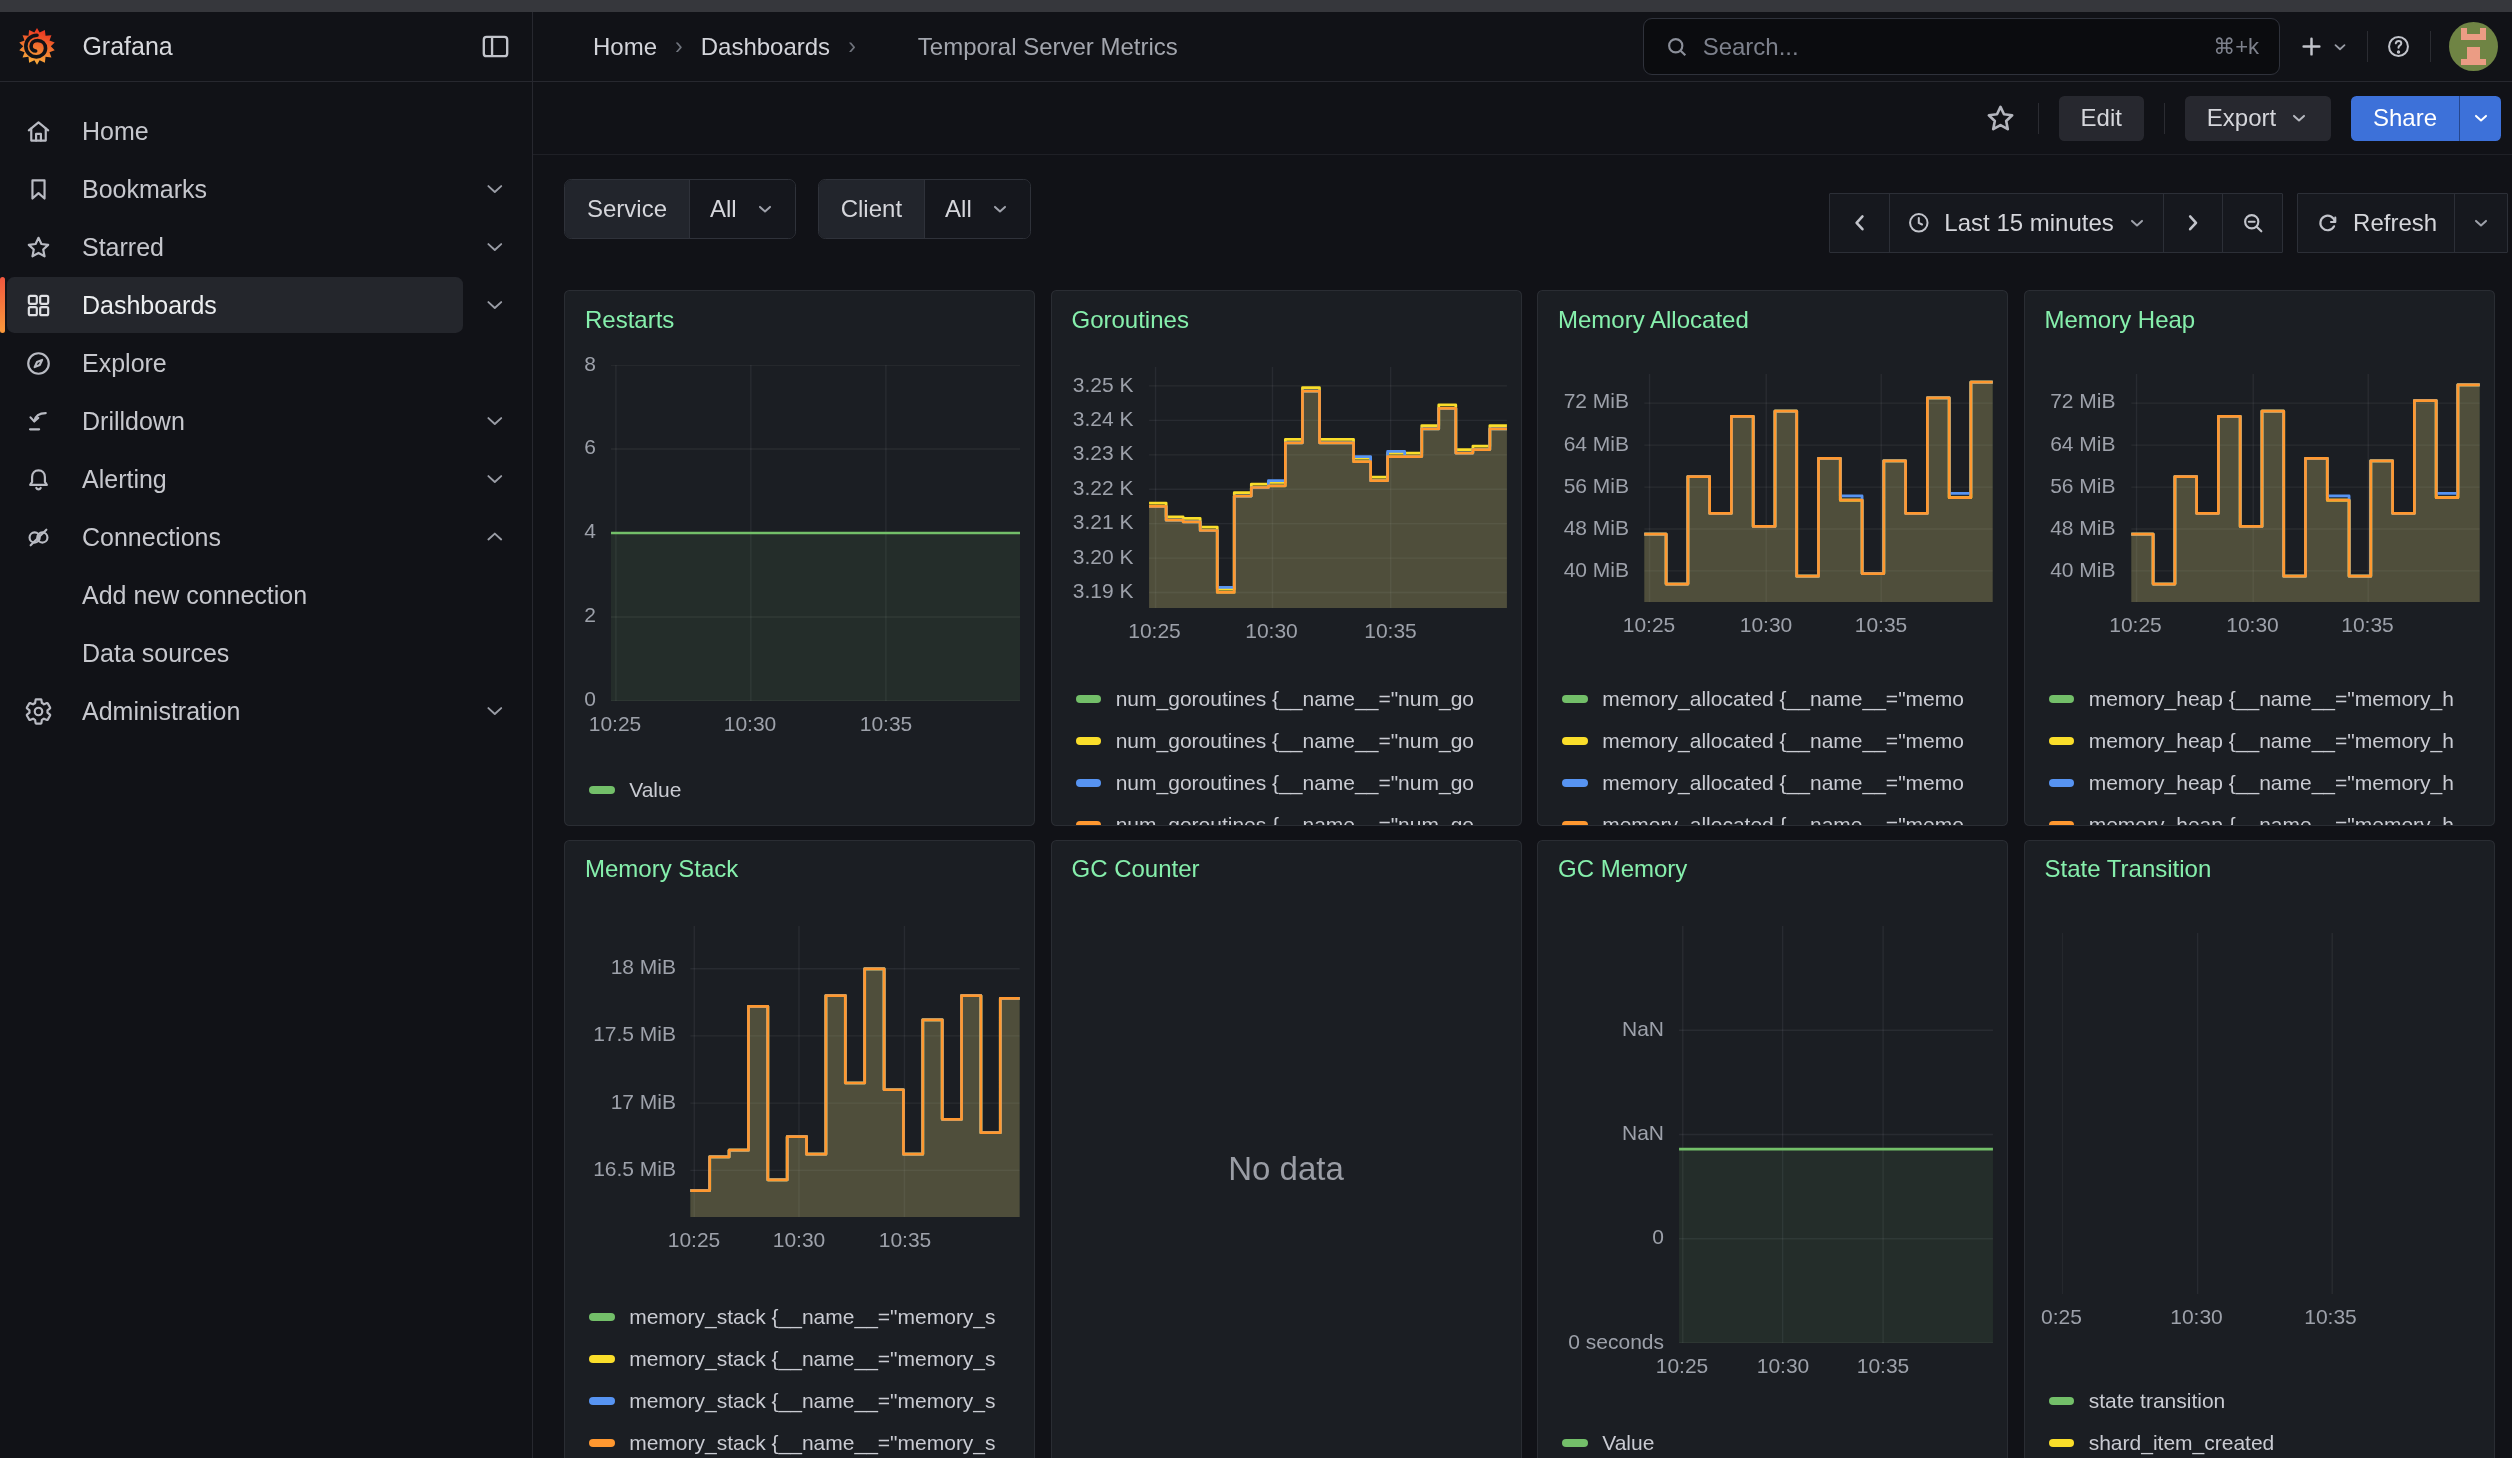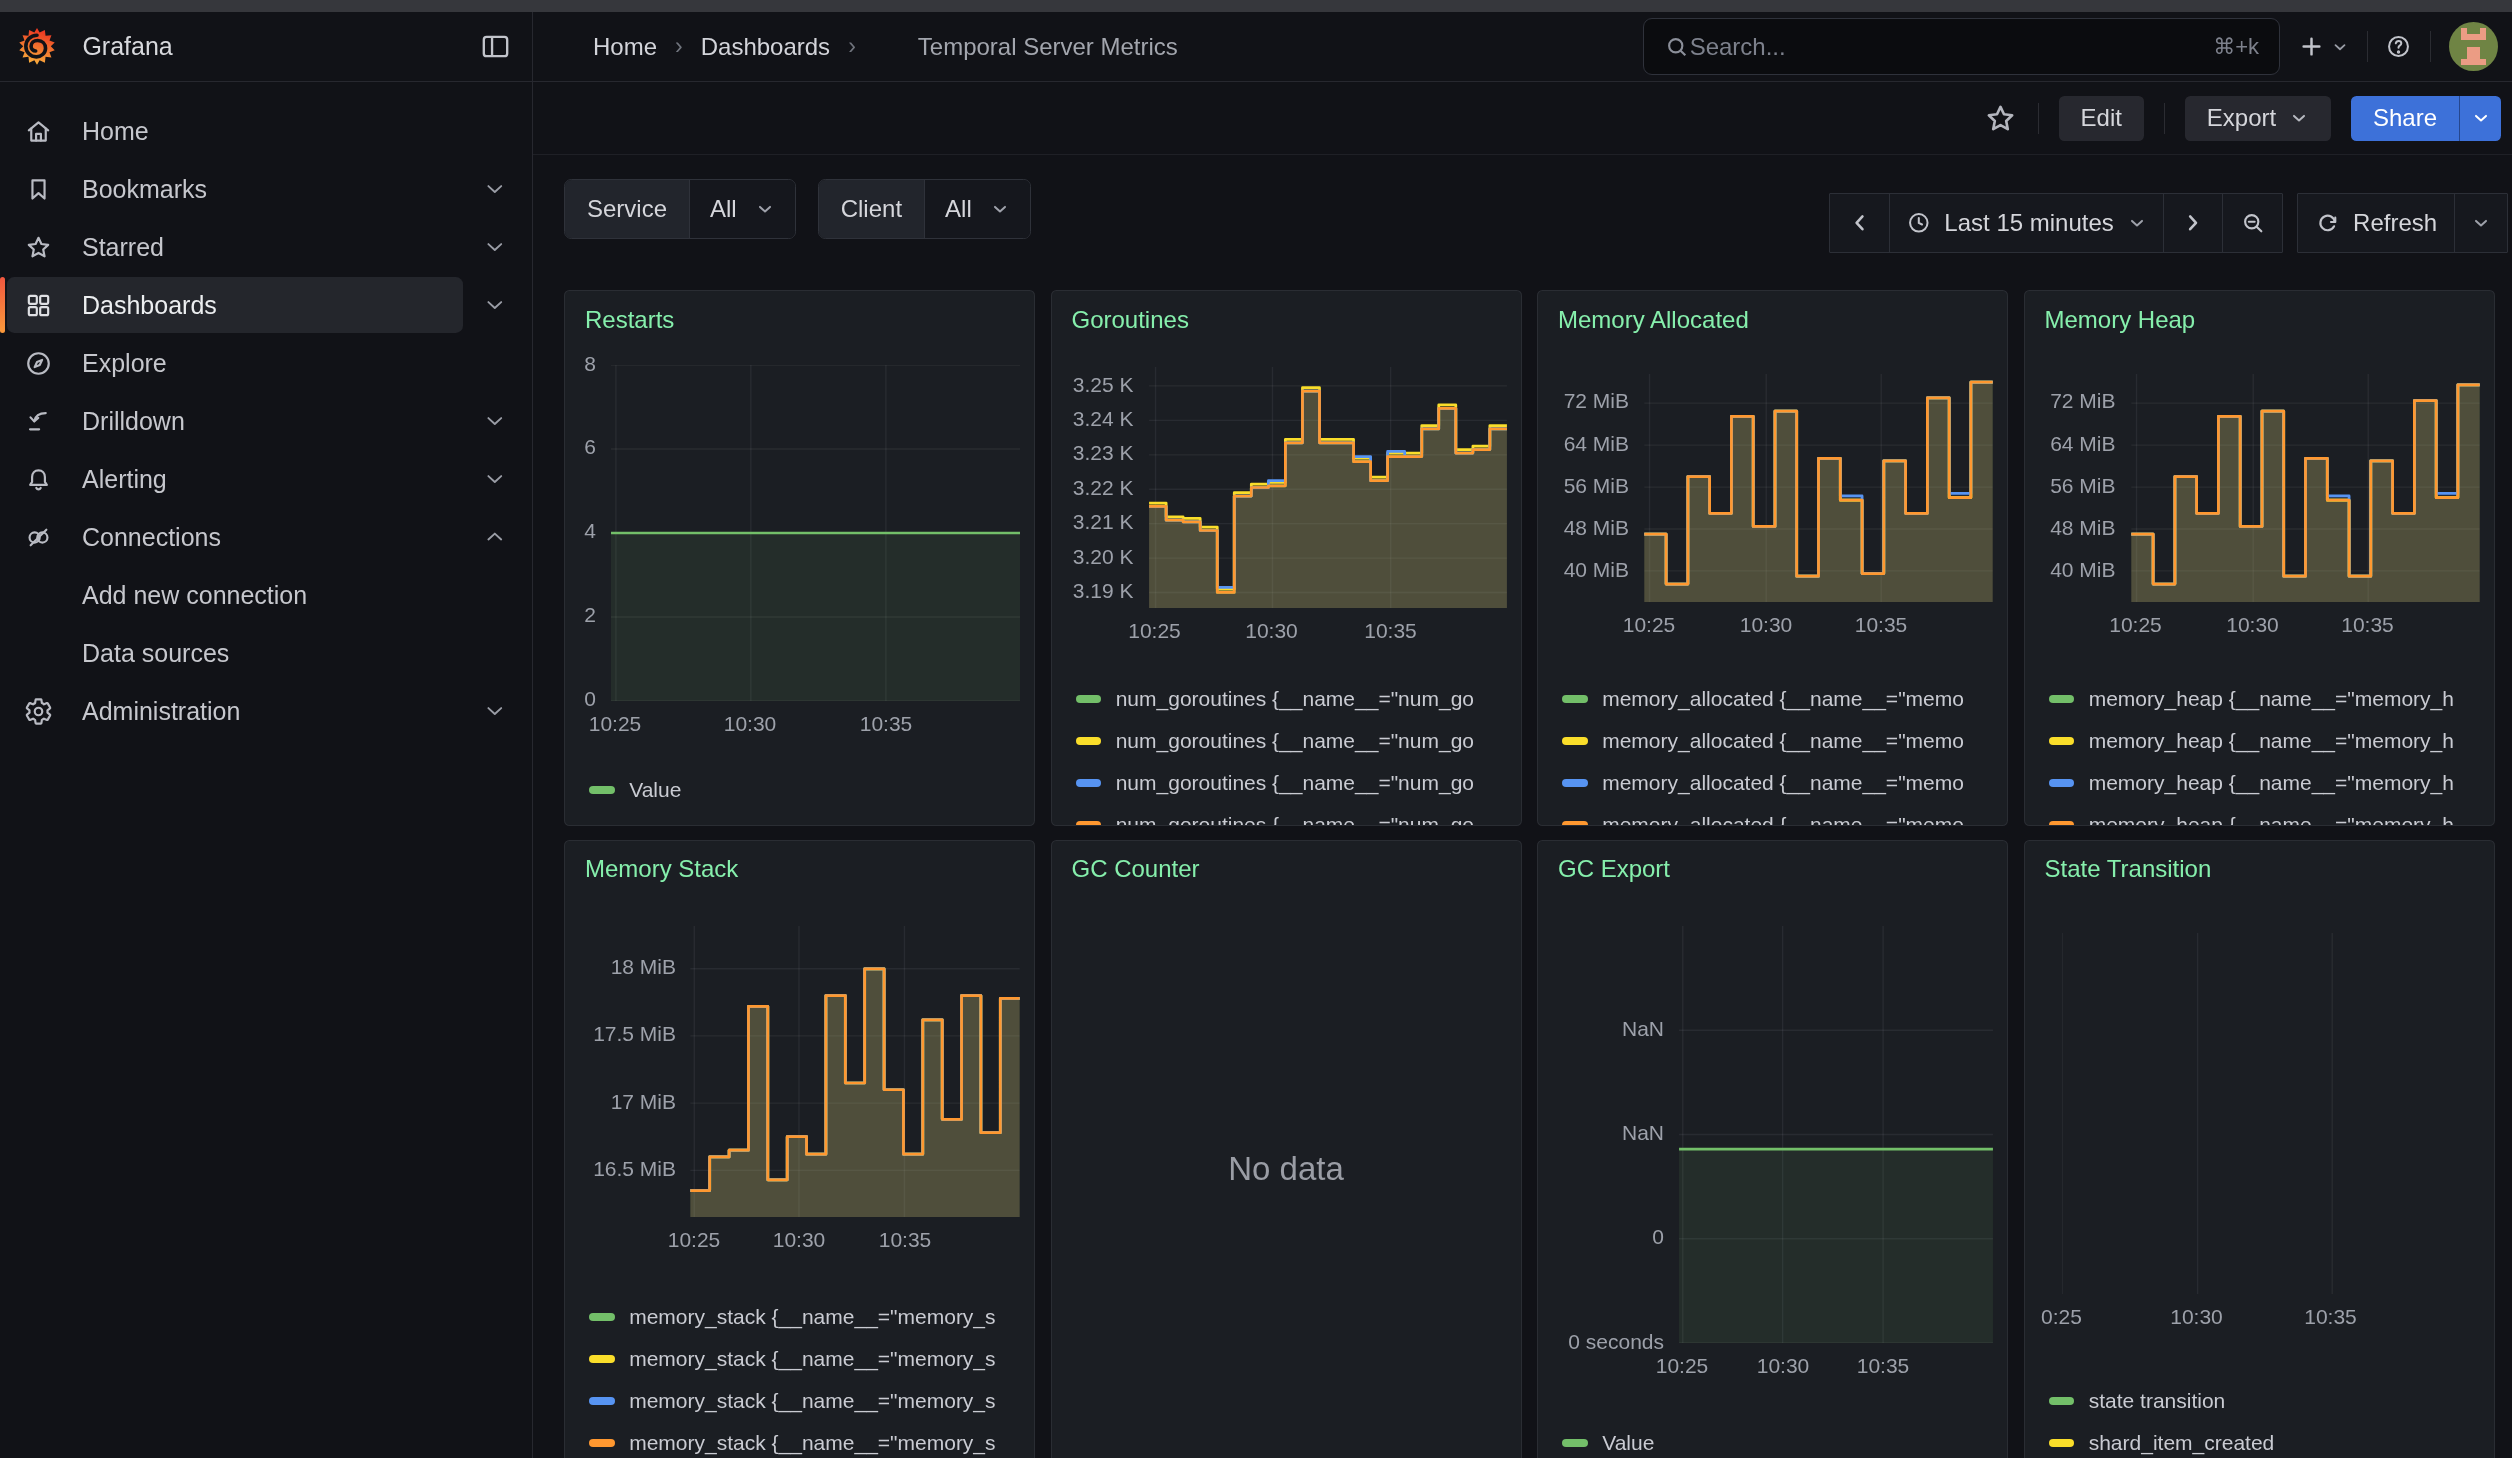--- a/index.html
+++ b/index.html
@@ -19,7 +19,7 @@
   .crumb-sep { color:#70747d; font-size:23px; }
   .header-right { margin-left:auto; display:flex; align-items:center; gap:18px; padding-right:13.7px; }
   .search-box { width:637px; height:57px; background:#0b0c0f; border:0.9px solid #2f323b;
-    border-radius:9px; display:flex; align-items:center; padding:0 20px; gap:0; }
+    border-radius:9px; display:flex; align-items:center; padding:0 20px; gap:13px; }
   .search-box .sicon { width:25.6px; height:25.6px; color:#8b8f99; }
   .search-input { flex:1; background:transparent; border:none; outline:none; color:#ccccdc; font-size:24px; }
   .search-input::placeholder { color:#7d818c; }

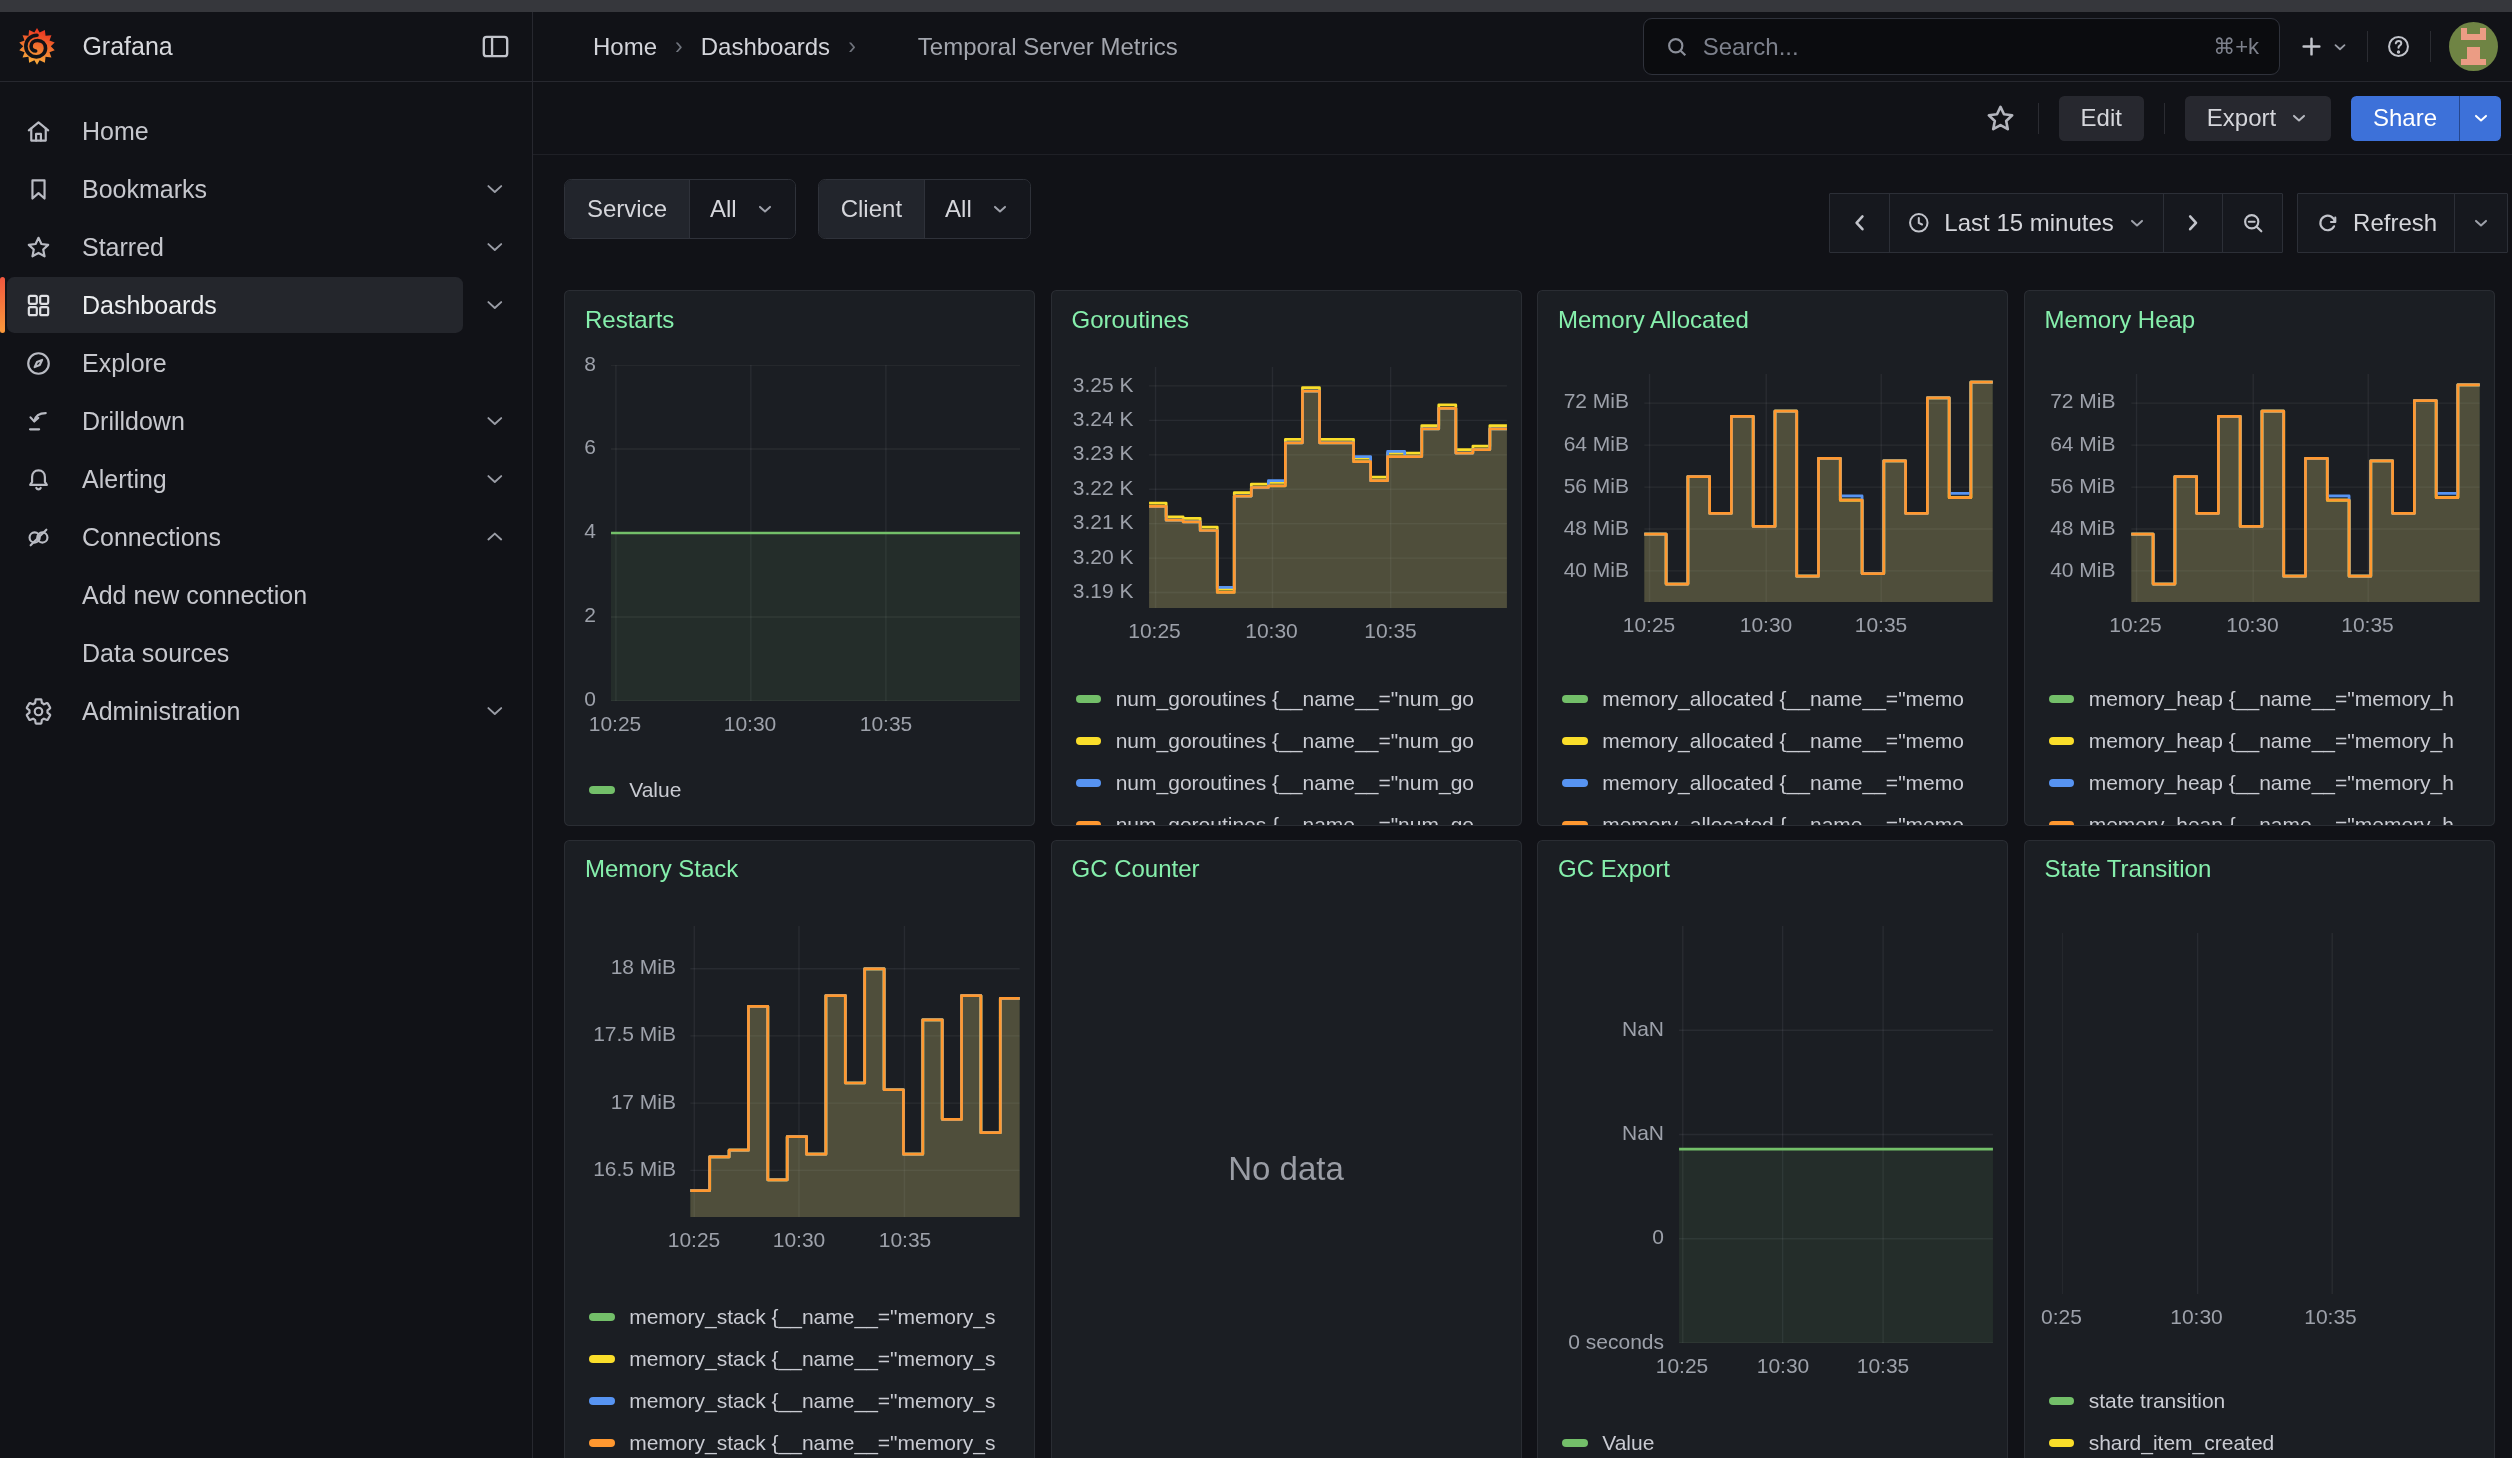--- a/index.html
+++ b/index.html
@@ -621,7 +621,7 @@
             <div class="nodata">No data</div>
           </div>
           <div class="panel r2">
-            <div class="panel-title">GC Export</div>
+            <div class="panel-title">GC Memory</div>
             <div class="chart-region">
               <div class="plot-wrap" style="height:417px">
                 <svg class="plot-svg" style="left:141px" width="314" height="417" viewBox="0 0 344 457">

